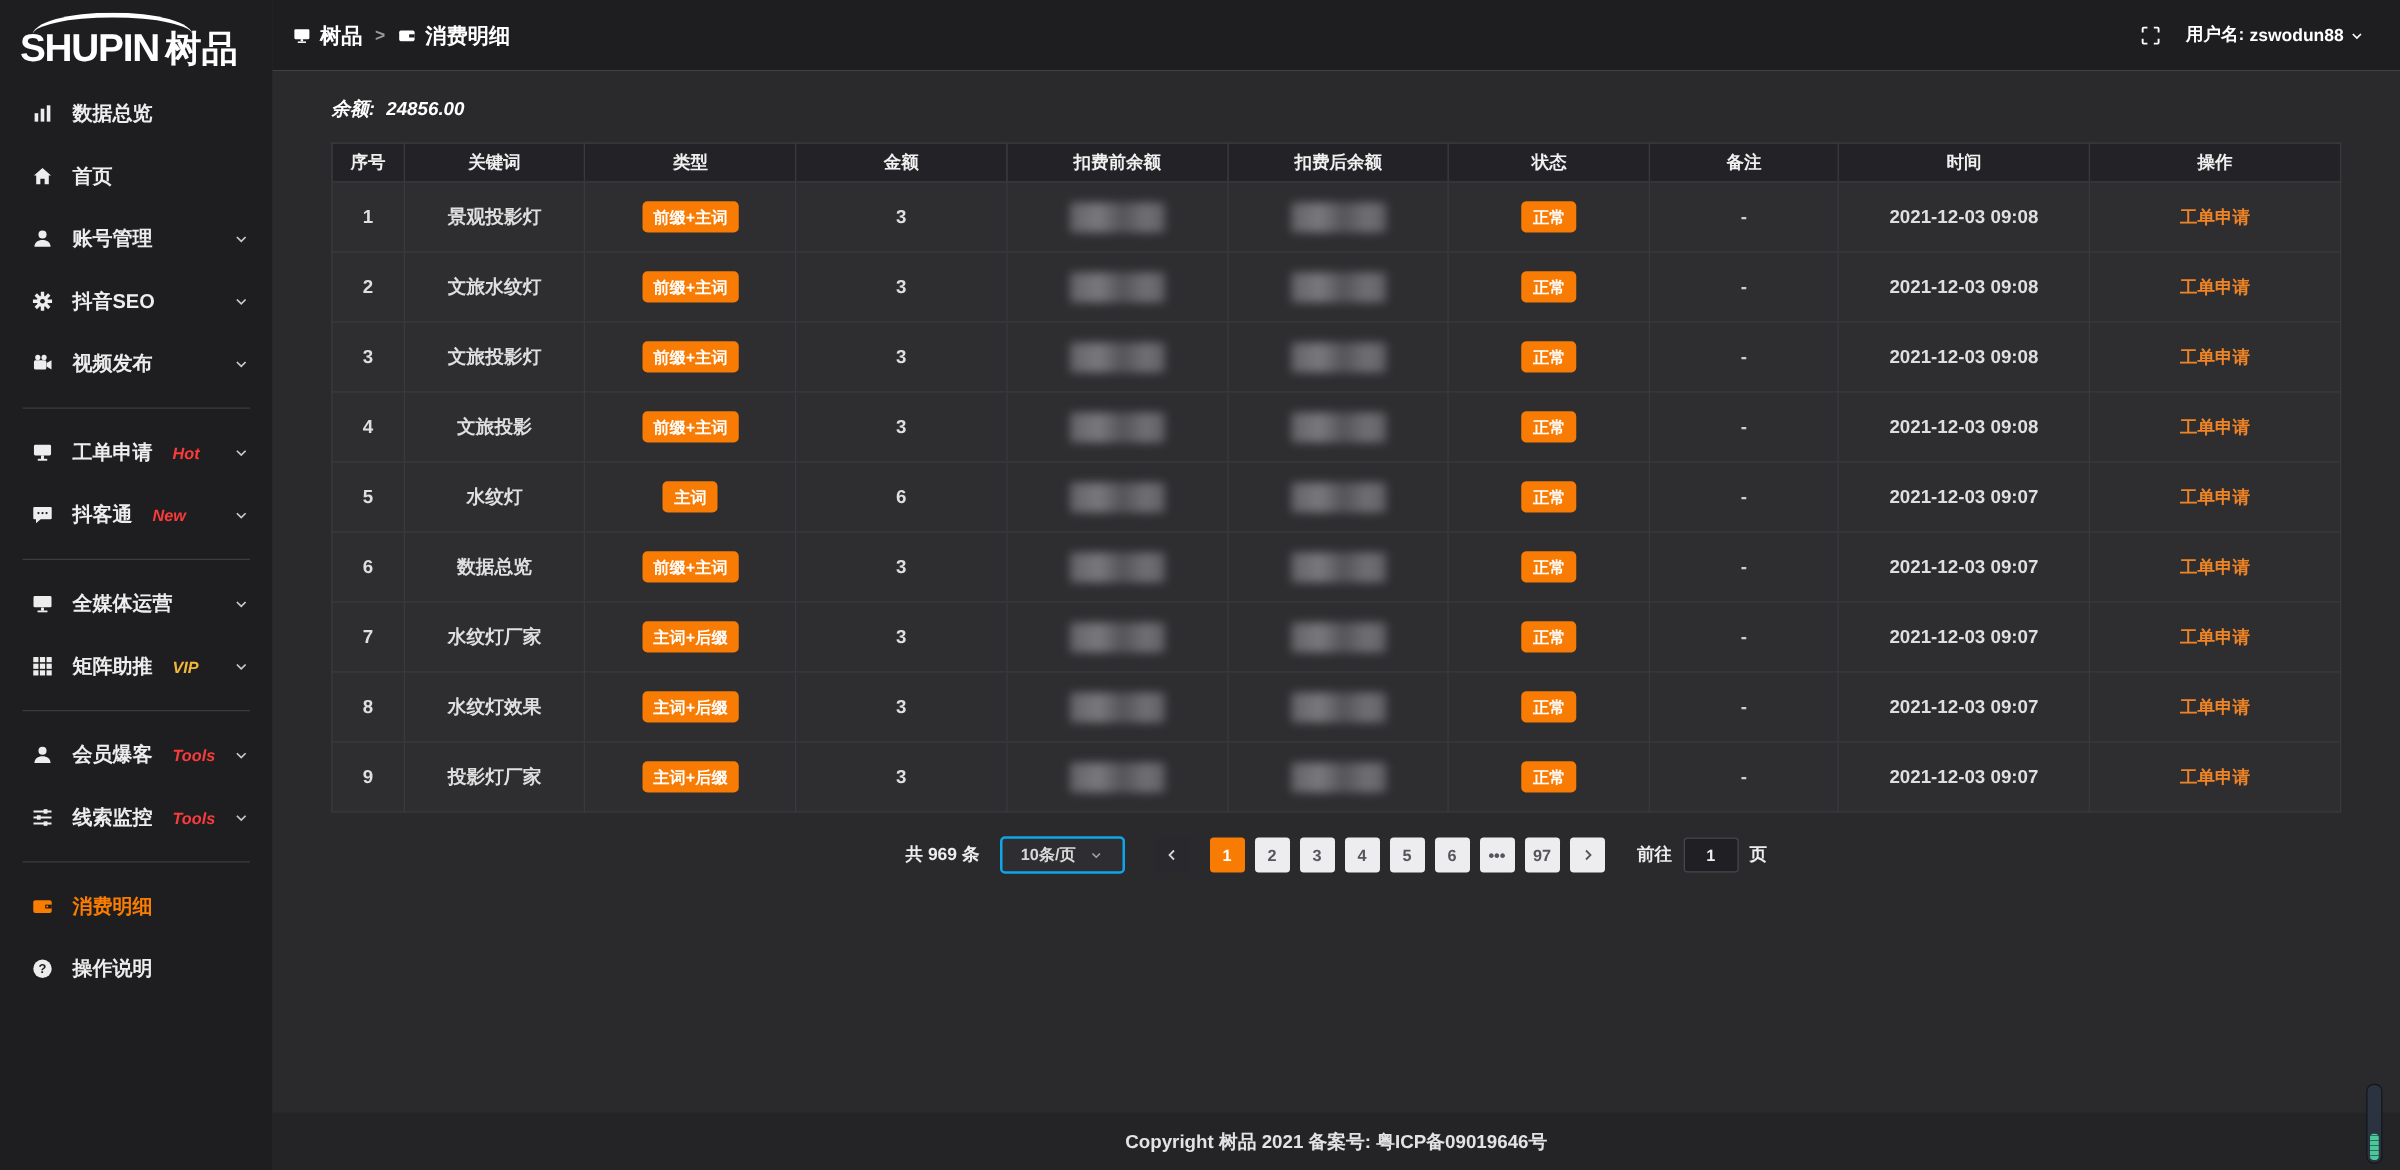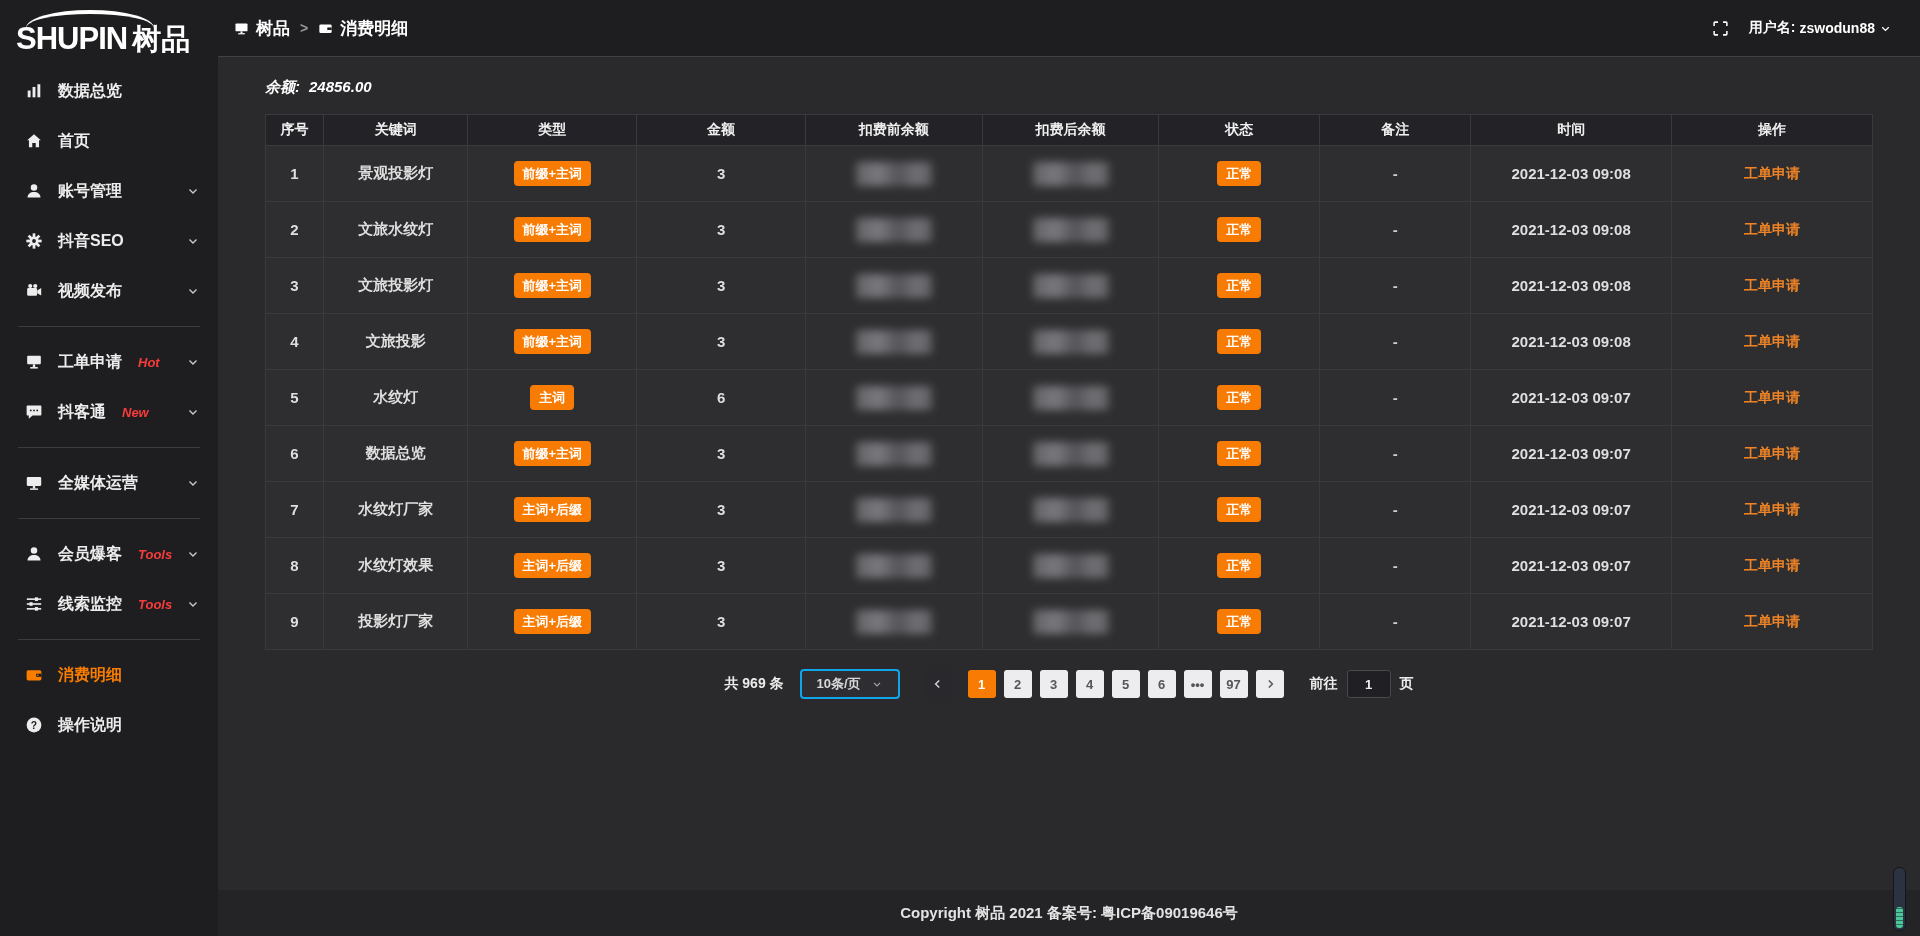--- a/index.html
+++ b/index.html
@@ -237,6 +237,30 @@
         </span>
       </div>
 
+      <div class="menu-item">
+        <span class="mi-icon">
+          <svg width="18" height="18" viewBox="0 0 20 20">
+              <g fill="currentColor">
+                <rect x="1.8" y="1.8" width="4.6" height="4.6"></rect>
+                <rect x="7.7" y="1.8" width="4.6" height="4.6"></rect>
+                <rect x="13.6" y="1.8" width="4.6" height="4.6"></rect>
+                <rect x="1.8" y="7.7" width="4.6" height="4.6"></rect>
+                <rect x="7.7" y="7.7" width="4.6" height="4.6"></rect>
+                <rect x="13.6" y="7.7" width="4.6" height="4.6"></rect>
+                <rect x="1.8" y="13.6" width="4.6" height="4.6"></rect>
+                <rect x="7.7" y="13.6" width="4.6" height="4.6"></rect>
+                <rect x="13.6" y="13.6" width="4.6" height="4.6"></rect>
+              </g>
+            </svg>
+        </span>
+        <span class="mi-label">矩阵助推</span>
+        <span class="mi-badge badge-gold">VIP</span>
+        <span class="mi-chevron">
+          <svg width="14" height="14" viewBox="0 0 20 20">
+              <polyline points="5,8 10,13 15,8" fill="none" stroke="currentColor" stroke-width="2"></polyline>
+            </svg>
+        </span>
+      </div>
 
       <div class="menu-divider"></div>
 

